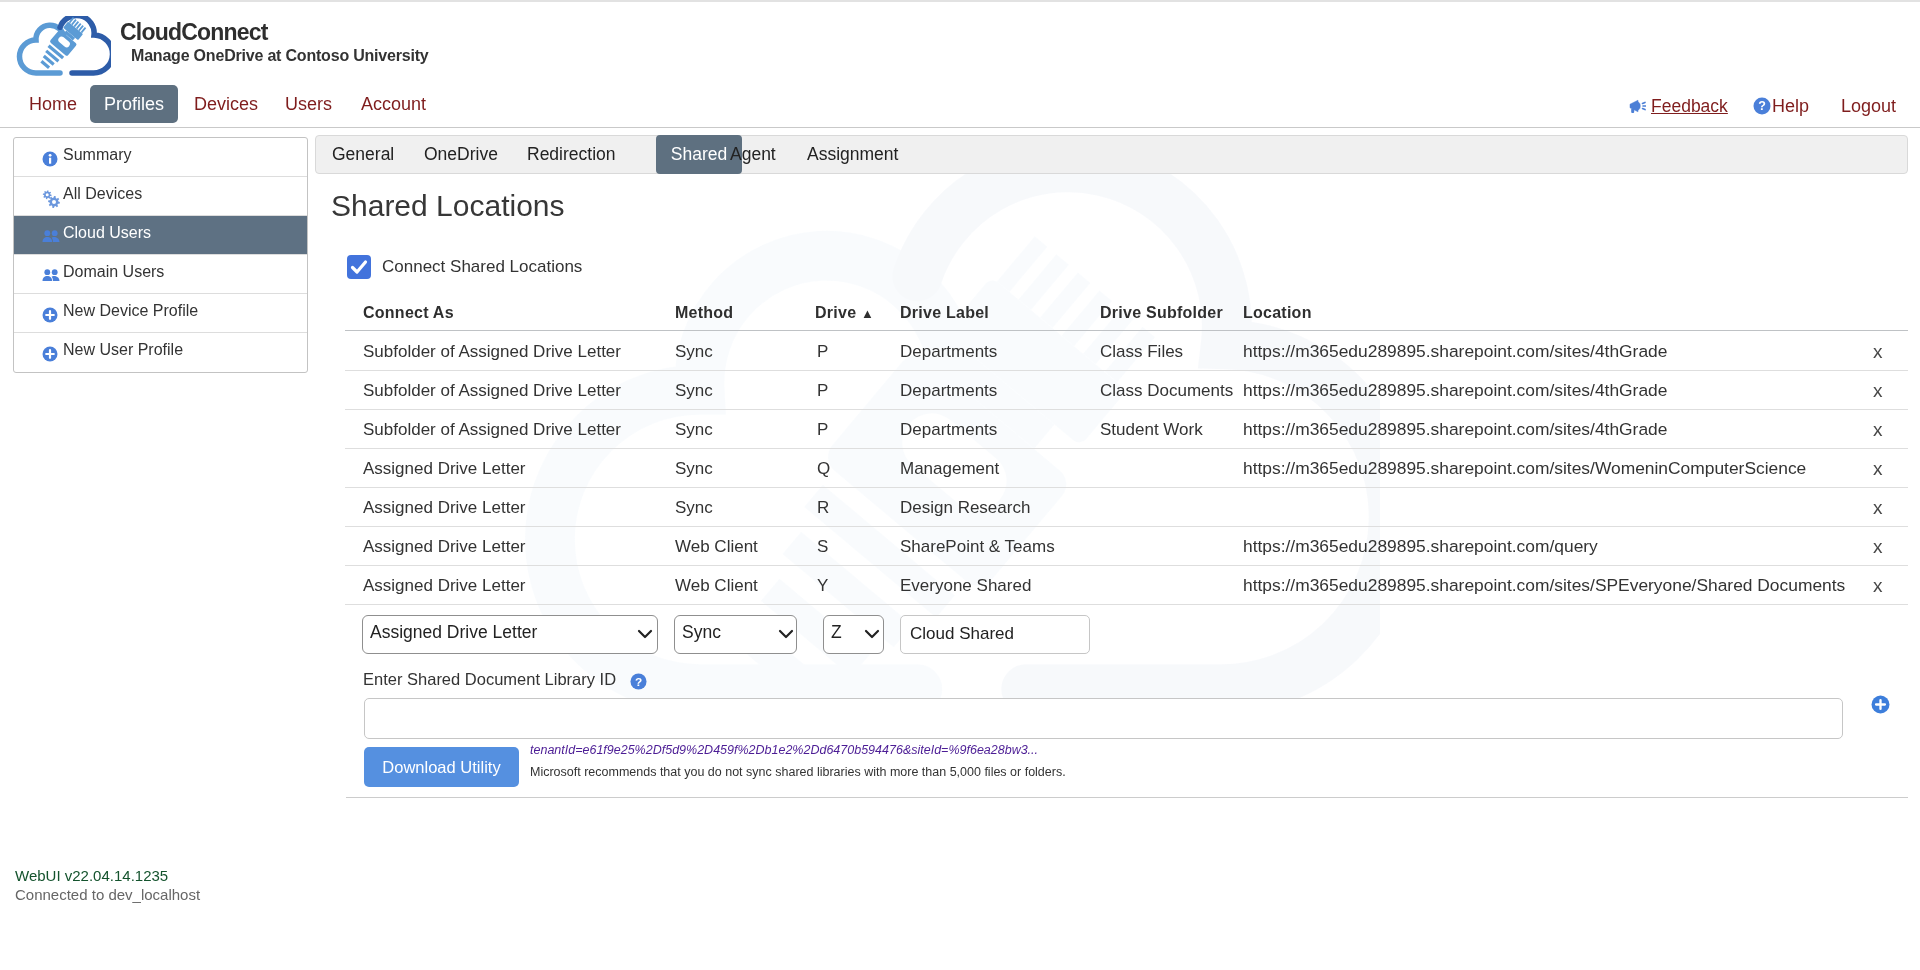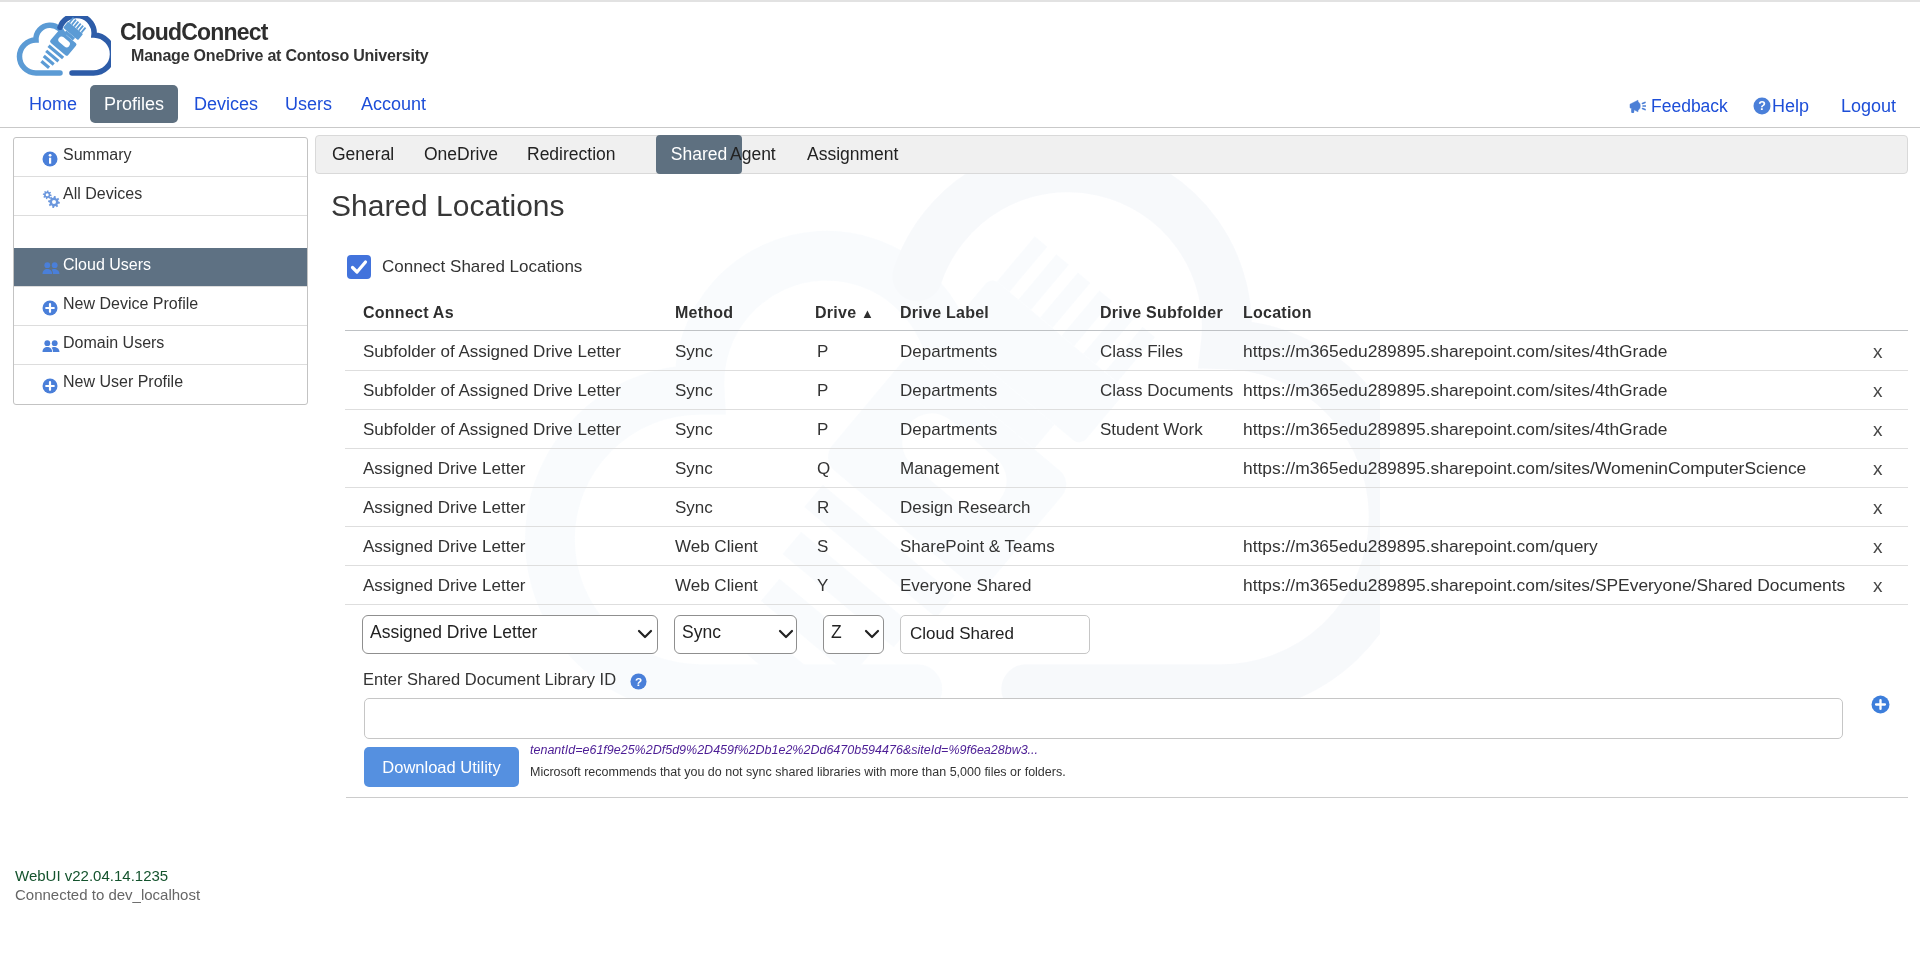--- a/index.html
+++ b/index.html
@@ -11,7 +11,7 @@
 #logo { left:14px; top:14px; }
 #title { left:120px; top:17px; font-size:23px; font-weight:bold; color:#2e2e2e; letter-spacing:-0.8px; }
 #subtitle { left:131px; top:45px; font-size:16px; font-weight:bold; color:#333; letter-spacing:-0.2px; }
-.navitem { top:83px; height:38px; line-height:38px; font-size:18px; color:#1d4ed8; }
+.navitem { top:83px; height:38px; line-height:38px; font-size:18px; color:#7f1d1d; }
 #nav-profiles { left:90px; width:88px; top:83px; height:38px; line-height:38px; background:#5e7080; color:#fff; border-radius:5px; text-align:center; font-size:18px; }
 #hdr-border { left:0; top:125px; width:1920px; height:1px; background:#c9c9c9; }
 

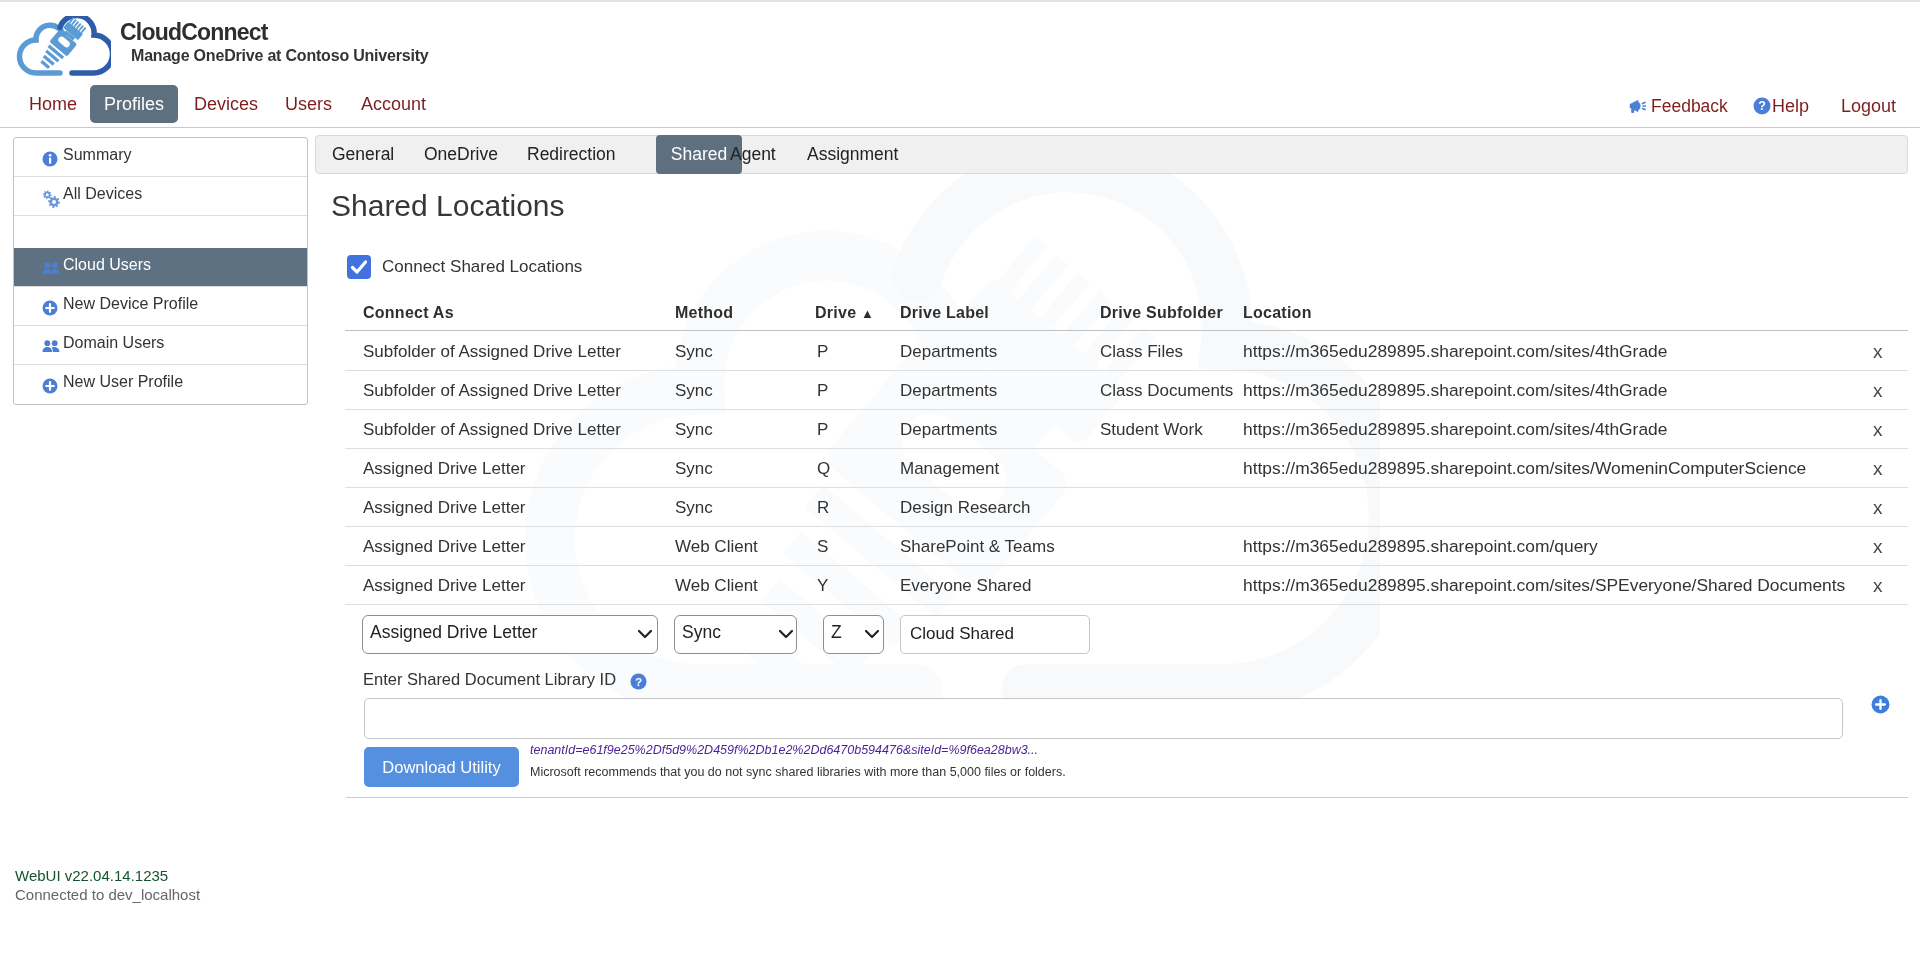--- a/index.html
+++ b/index.html
@@ -129,7 +129,7 @@
       <rect x="2.2" y="9.4" width="3" height="4.6" rx="1" fill="#4c7fd6"></rect>
       <path d="M13.5,4.5 L16,3.4 M14,7 L16.6,7 M13.5,9.5 L16,10.6" stroke="#4c7fd6" stroke-width="1.6" stroke-linecap="round" fill="none"></path>
     </svg>
-<div class="navitem abs" style="left:1651px;top:85px;font-size:17.5px;">Feedback</div>
+<div class="navitem abs" style="left:1651px;top:85px;font-size:17.5px;text-decoration:underline;">Feedback</div>
 <svg class="abs" id="ico-help" style="left:1753px;top:95px;" width="18" height="18" viewBox="0 0 18 18">
       <circle cx="9" cy="9" r="8.5" fill="#4a7fd9"></circle>
       <text x="9" y="13.4" text-anchor="middle" font-family="Liberation Sans" font-size="12.5" font-weight="bold" fill="#fff">?</text>

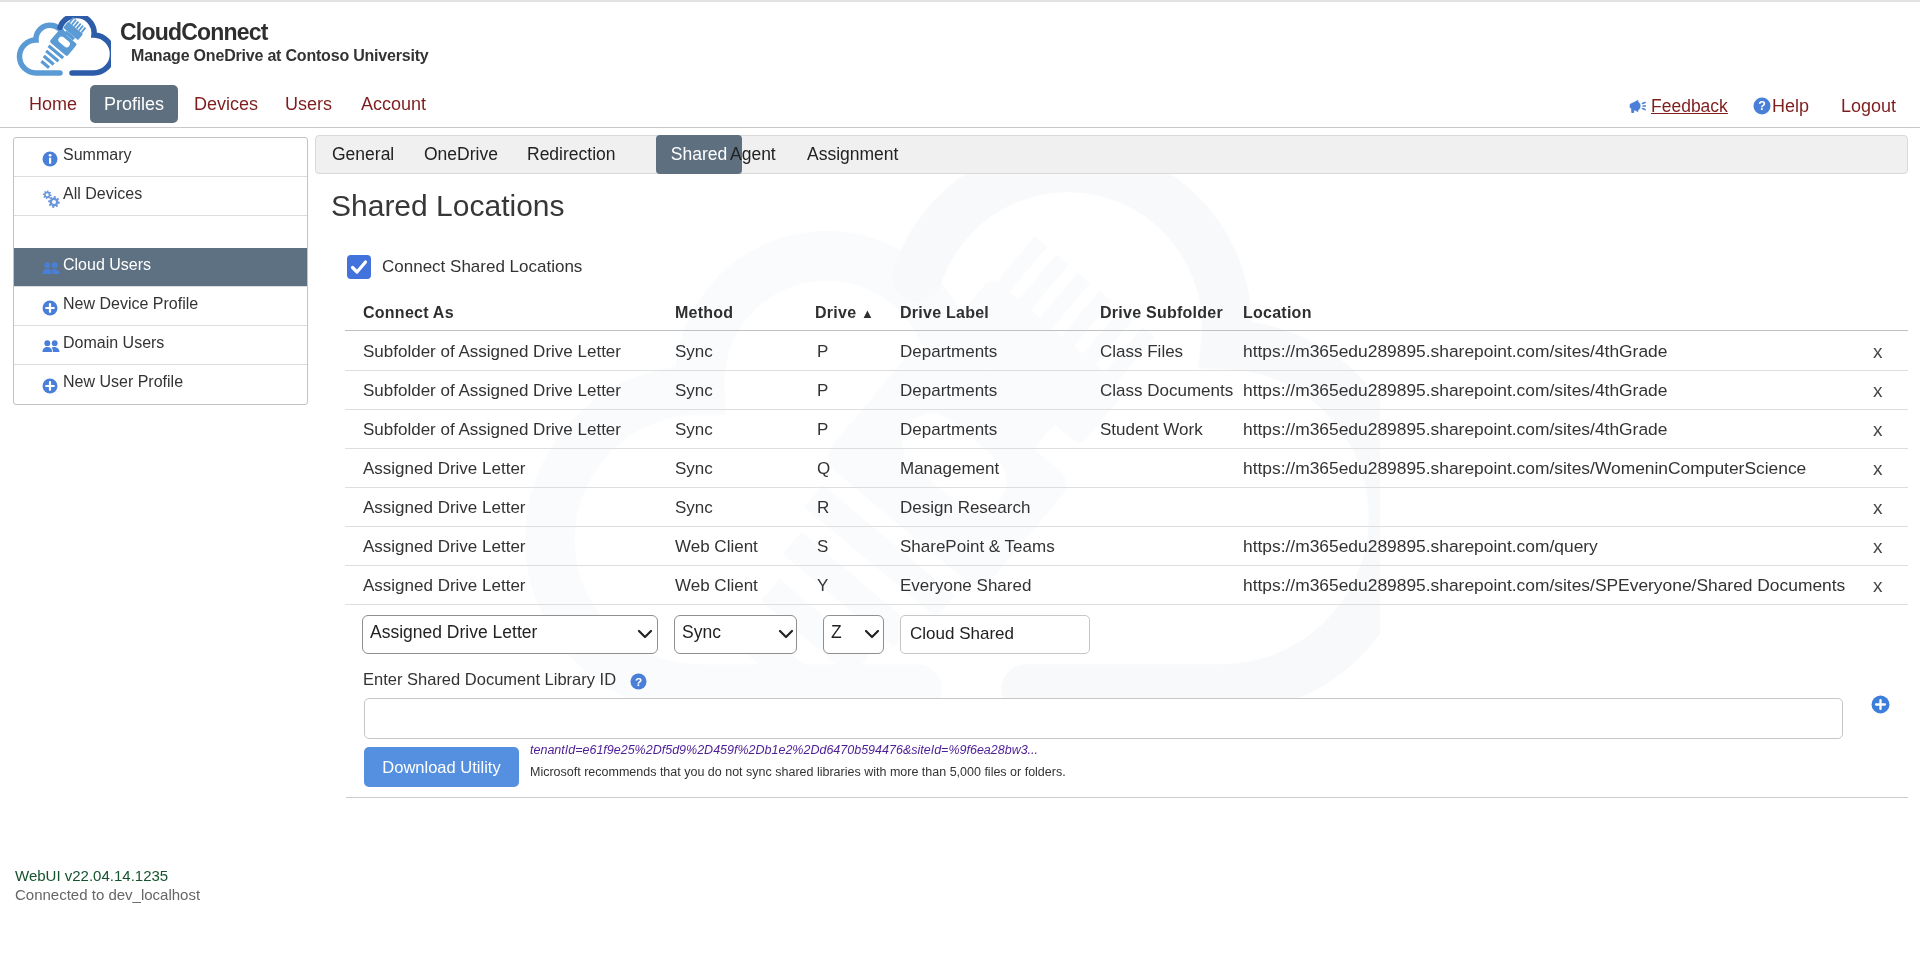--- a/index.html
+++ b/index.html
@@ -19,7 +19,7 @@
 #sidebar { left:13px; top:135px; width:295px; border:1px solid #c3c3c3; border-radius:3px; background:#fff; }
 .sideitem { position:relative; height:39px; line-height:34px; font-size:16px; color:#333; border-bottom:1px solid #ddd; padding-left:49px; }
 .sideitem:last-child { border-bottom:none; }
-.sideitem.active { background:#5e7183; color:#fff;margin-top:32px; }
+.sideitem.active { background:#5e7183; color:#fff; }
 .sideicon { position:absolute; left:28px; top:13px; }
 
 

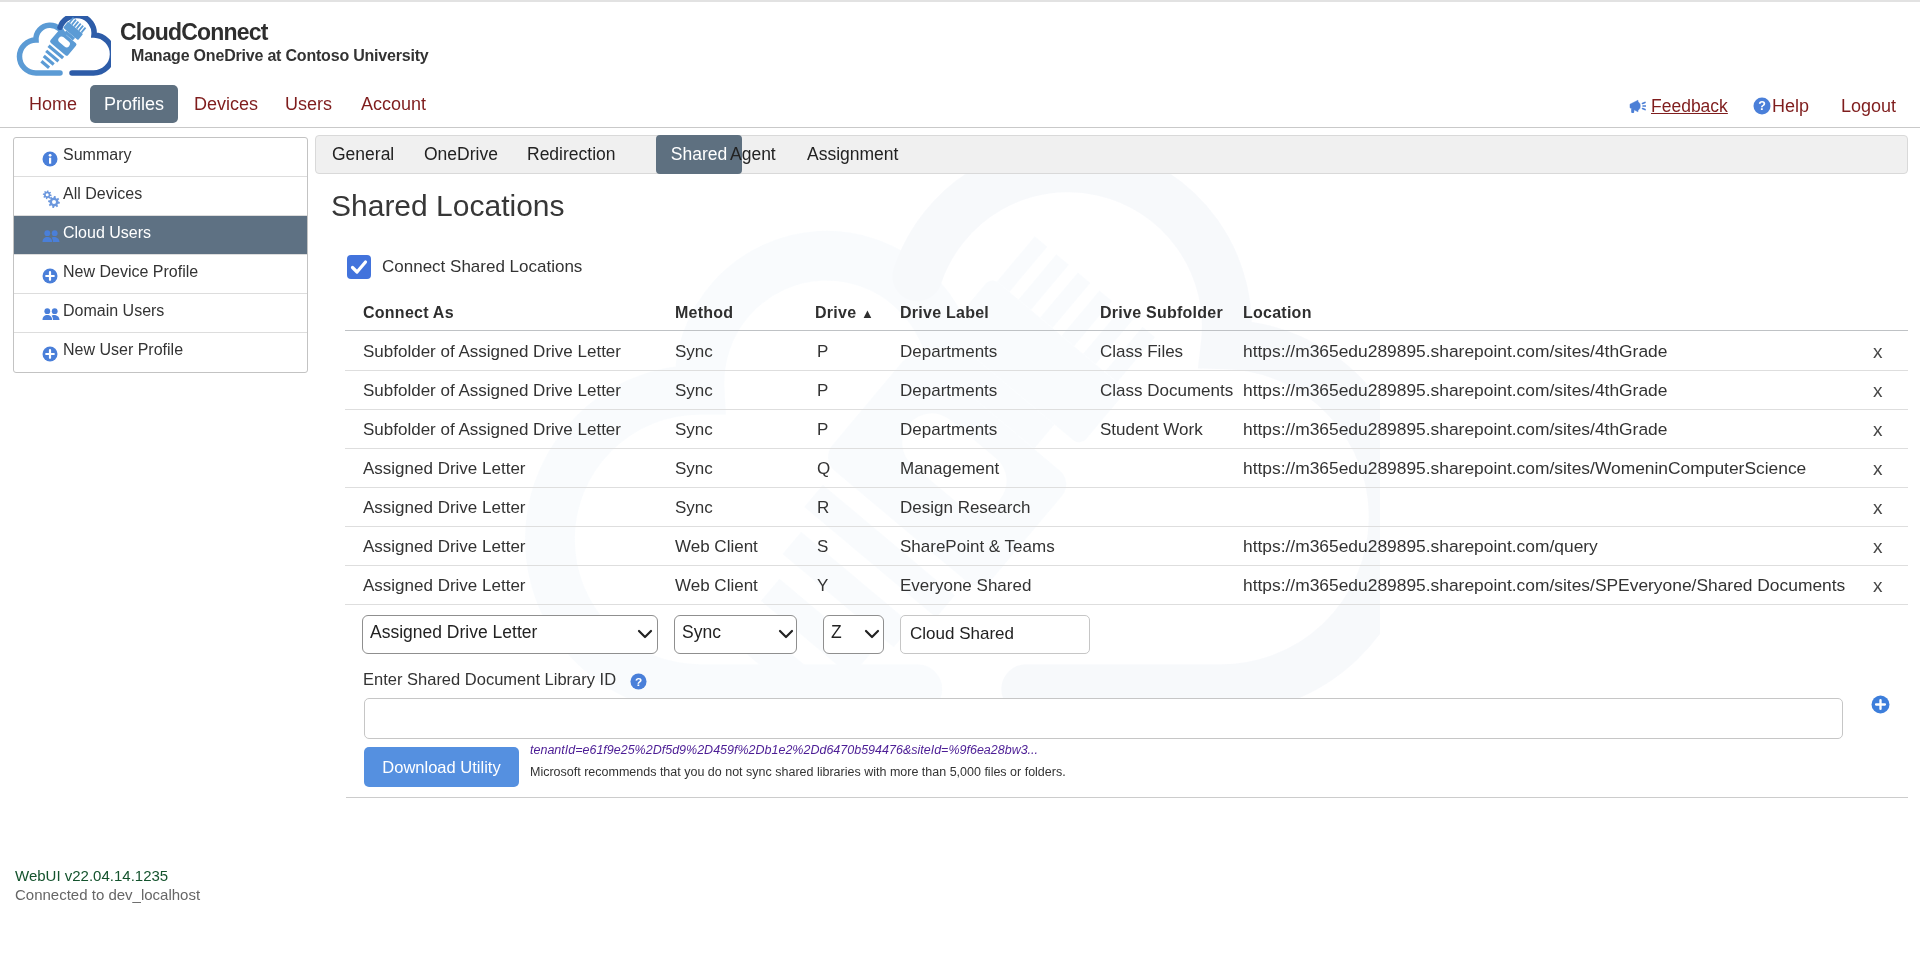--- a/index.html
+++ b/index.html
@@ -154,10 +154,6 @@
           <circle cx="12.7" cy="4.2" r="2.9"></circle>
           <path d="M11.3,8.1 C13.6,7.7 17.5,9 17.5,13 L10.9,13 C10.9,10.7 10.4,9.4 9.6,8.7 C10.1,8.4 10.8,8.2 11.3,8.1 Z"></path>
         </svg>Cloud Users</div>
-  <div class="sideitem"><svg class="sideicon" width="16" height="16" viewBox="0 0 16 16">
-          <circle cx="8" cy="8" r="7.5" fill="#4a7fd9"></circle>
-          <path d="M8,4.2 V11.8 M4.2,8 H11.8" stroke="#fff" stroke-width="2.2" stroke-linecap="round"></path>
-        </svg>New Device Profile</div>
   <div class="sideitem"><svg class="sideicon" width="18" height="15" viewBox="0 0 18 15" fill="#4a7fd9">
           <circle cx="5.3" cy="4.2" r="2.9"></circle>
           <path d="M0.5,13 C0.5,9.6 2.6,8 5.3,8 C8,8 10.1,9.6 10.1,13 Z"></path>
@@ -167,6 +163,10 @@
   <div class="sideitem"><svg class="sideicon" width="16" height="16" viewBox="0 0 16 16">
           <circle cx="8" cy="8" r="7.5" fill="#4a7fd9"></circle>
           <path d="M8,4.2 V11.8 M4.2,8 H11.8" stroke="#fff" stroke-width="2.2" stroke-linecap="round"></path>
+        </svg>New Device Profile</div>
+  <div class="sideitem"><svg class="sideicon" width="16" height="16" viewBox="0 0 16 16">
+          <circle cx="8" cy="8" r="7.5" fill="#4a7fd9"></circle>
+          <path d="M8,4.2 V11.8 M4.2,8 H11.8" stroke="#fff" stroke-width="2.2" stroke-linecap="round"></path>
         </svg>New User Profile</div>
 </div>
 

